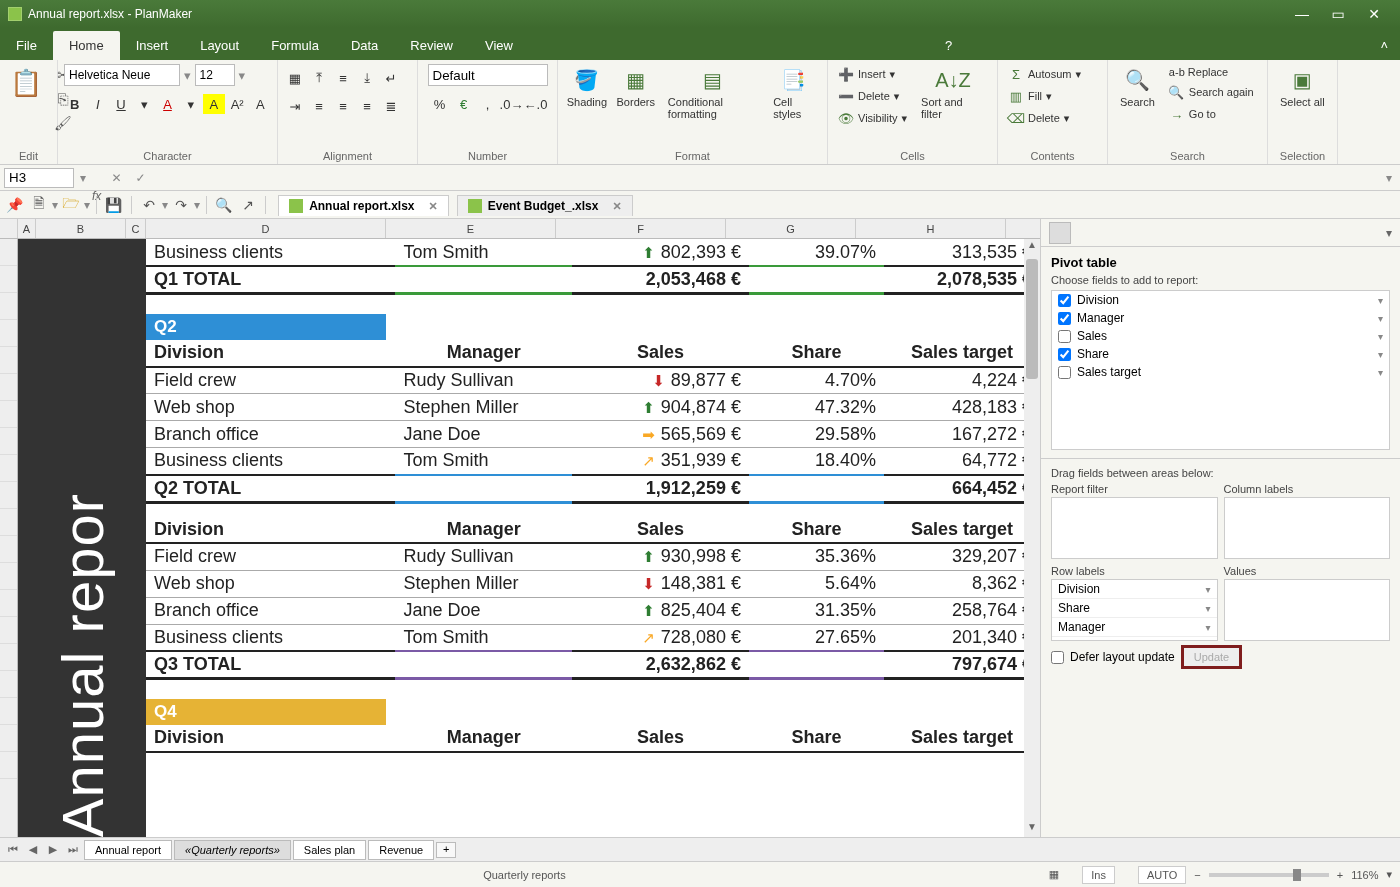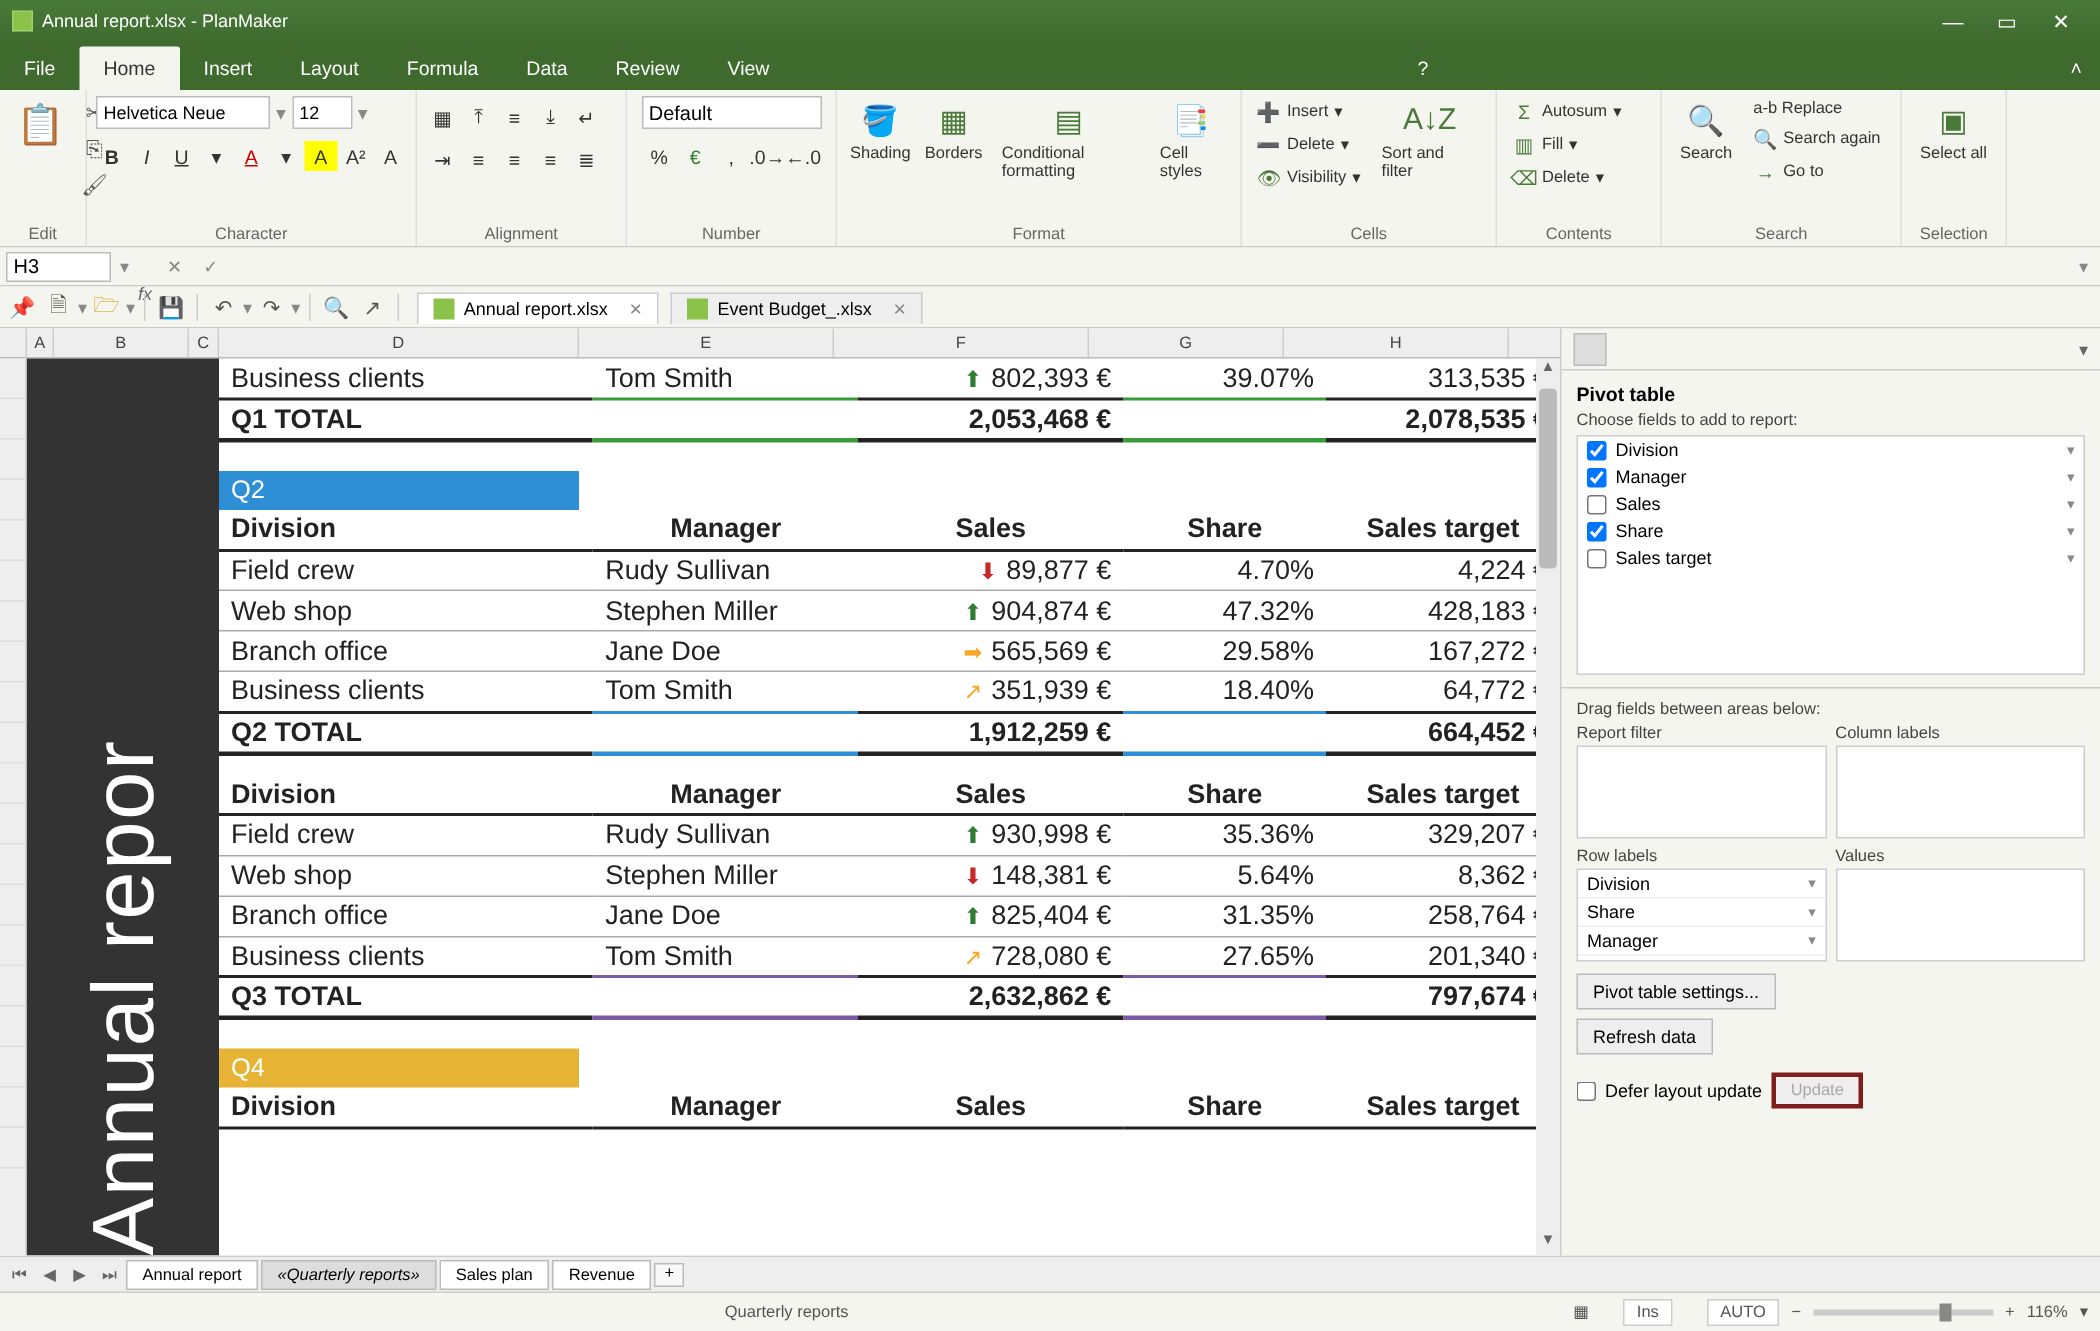--- a/index.html
+++ b/index.html
@@ -49,7 +49,7 @@
 .qatrow { height:28px; background:#f5f5f0; border-bottom:1px solid #ccc; display:flex; align-items:center; padding:0 4px; gap:2px; font-size:12px; }
 .qatrow .qabtn { width:22px; height:22px; display:inline-flex; align-items:center; justify-content:center; color:#555; cursor:pointer; font-size:14px; }
 .qatrow .sep { width:1px; height:18px; background:#ccc; margin:0 4px; }
-.doctab { display:flex; align-items:flex-end; gap:6px; padding:3px 10px; border:1px solid #ccc; border-bottom:none; background:#fff; margin-left:6px; position:relative; top:1px; cursor:pointer; }
+.doctab { display:flex; align-items:flex-end; gap:6px; padding:3px 10px; border:1px solid #ccc; border-bottom:none; background:#fff; margin-left:6px; position:relative; top:1px; cursor:pointer;font-weight:bold; }
 .doctab.inactive { background:#eee; }
 .doctab .dico { width:14px; height:14px; background:#8bc34a; }
 .doctab .x { color:#888; font-size:11px; margin-left:8px; }

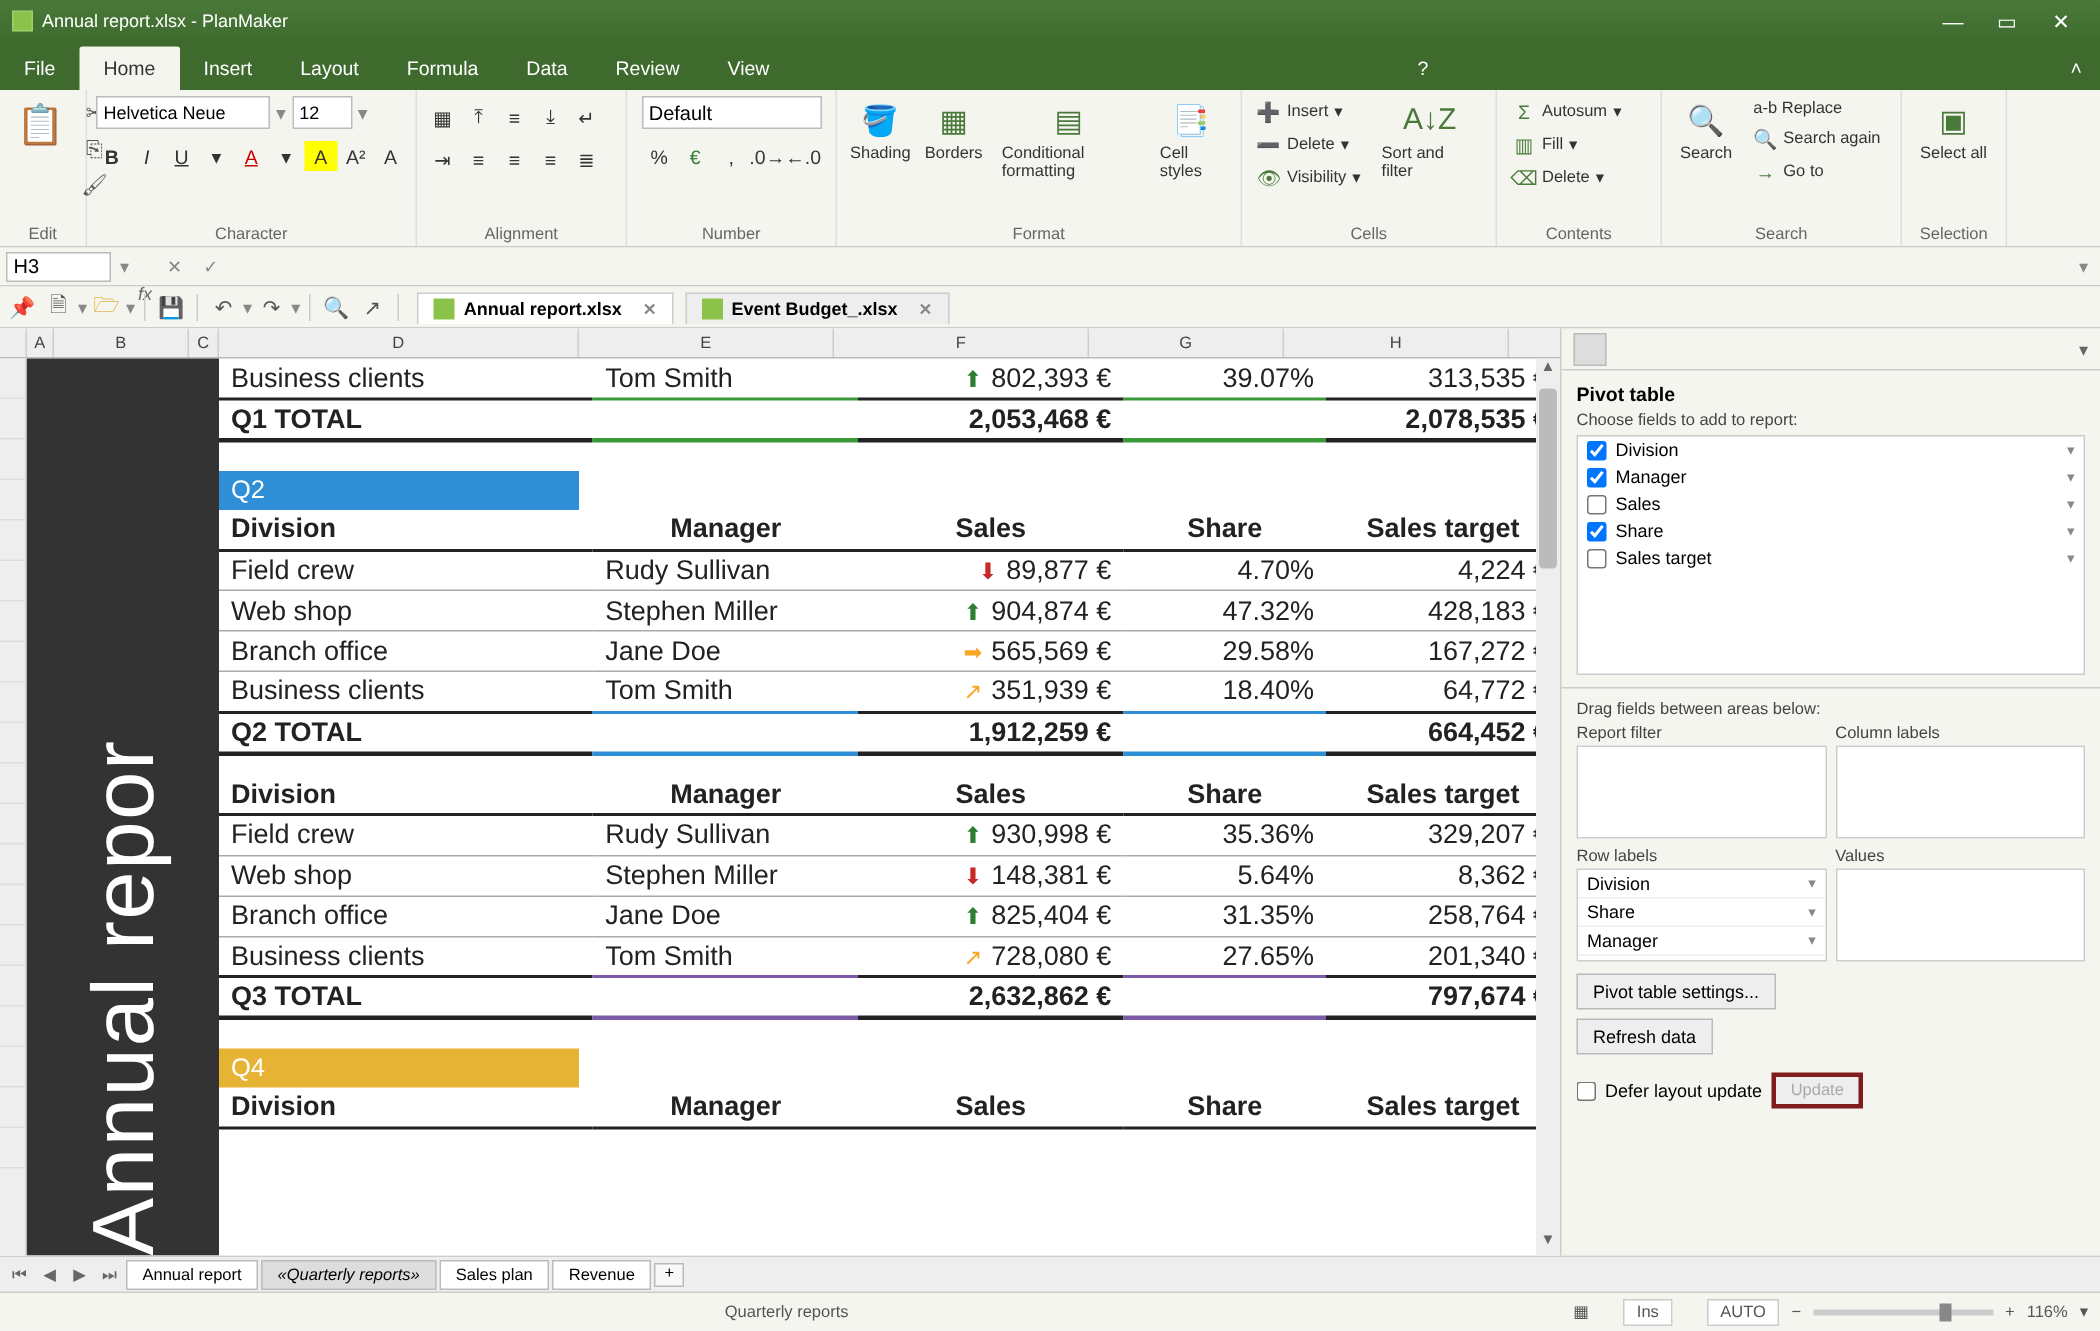--- a/index.html
+++ b/index.html
@@ -95,7 +95,7 @@
 .hdrrow td.div { text-align:left; }
 .datarow td { border-bottom:1px solid #aaa; }
 .totalrow td { font-weight:bold; border-top:2px solid currentColor; border-bottom:3px solid currentColor; }
-.qlabel { display:inline-block; padding:3px 14px 3px 8px; color:#fff; font-weight:normal; font-size:17px; width:240px; }
+.qlabel { display:inline-block; padding:3px 14px 3px 8px; color:#fff; font-weight:bold; font-size:17px; width:240px; }
 .arrow { display:inline-block; width:16px; margin-right:6px; font-size:15px; }
 .arrow.up { color:#2e7d32; }
 .arrow.dn { color:#c62828; }

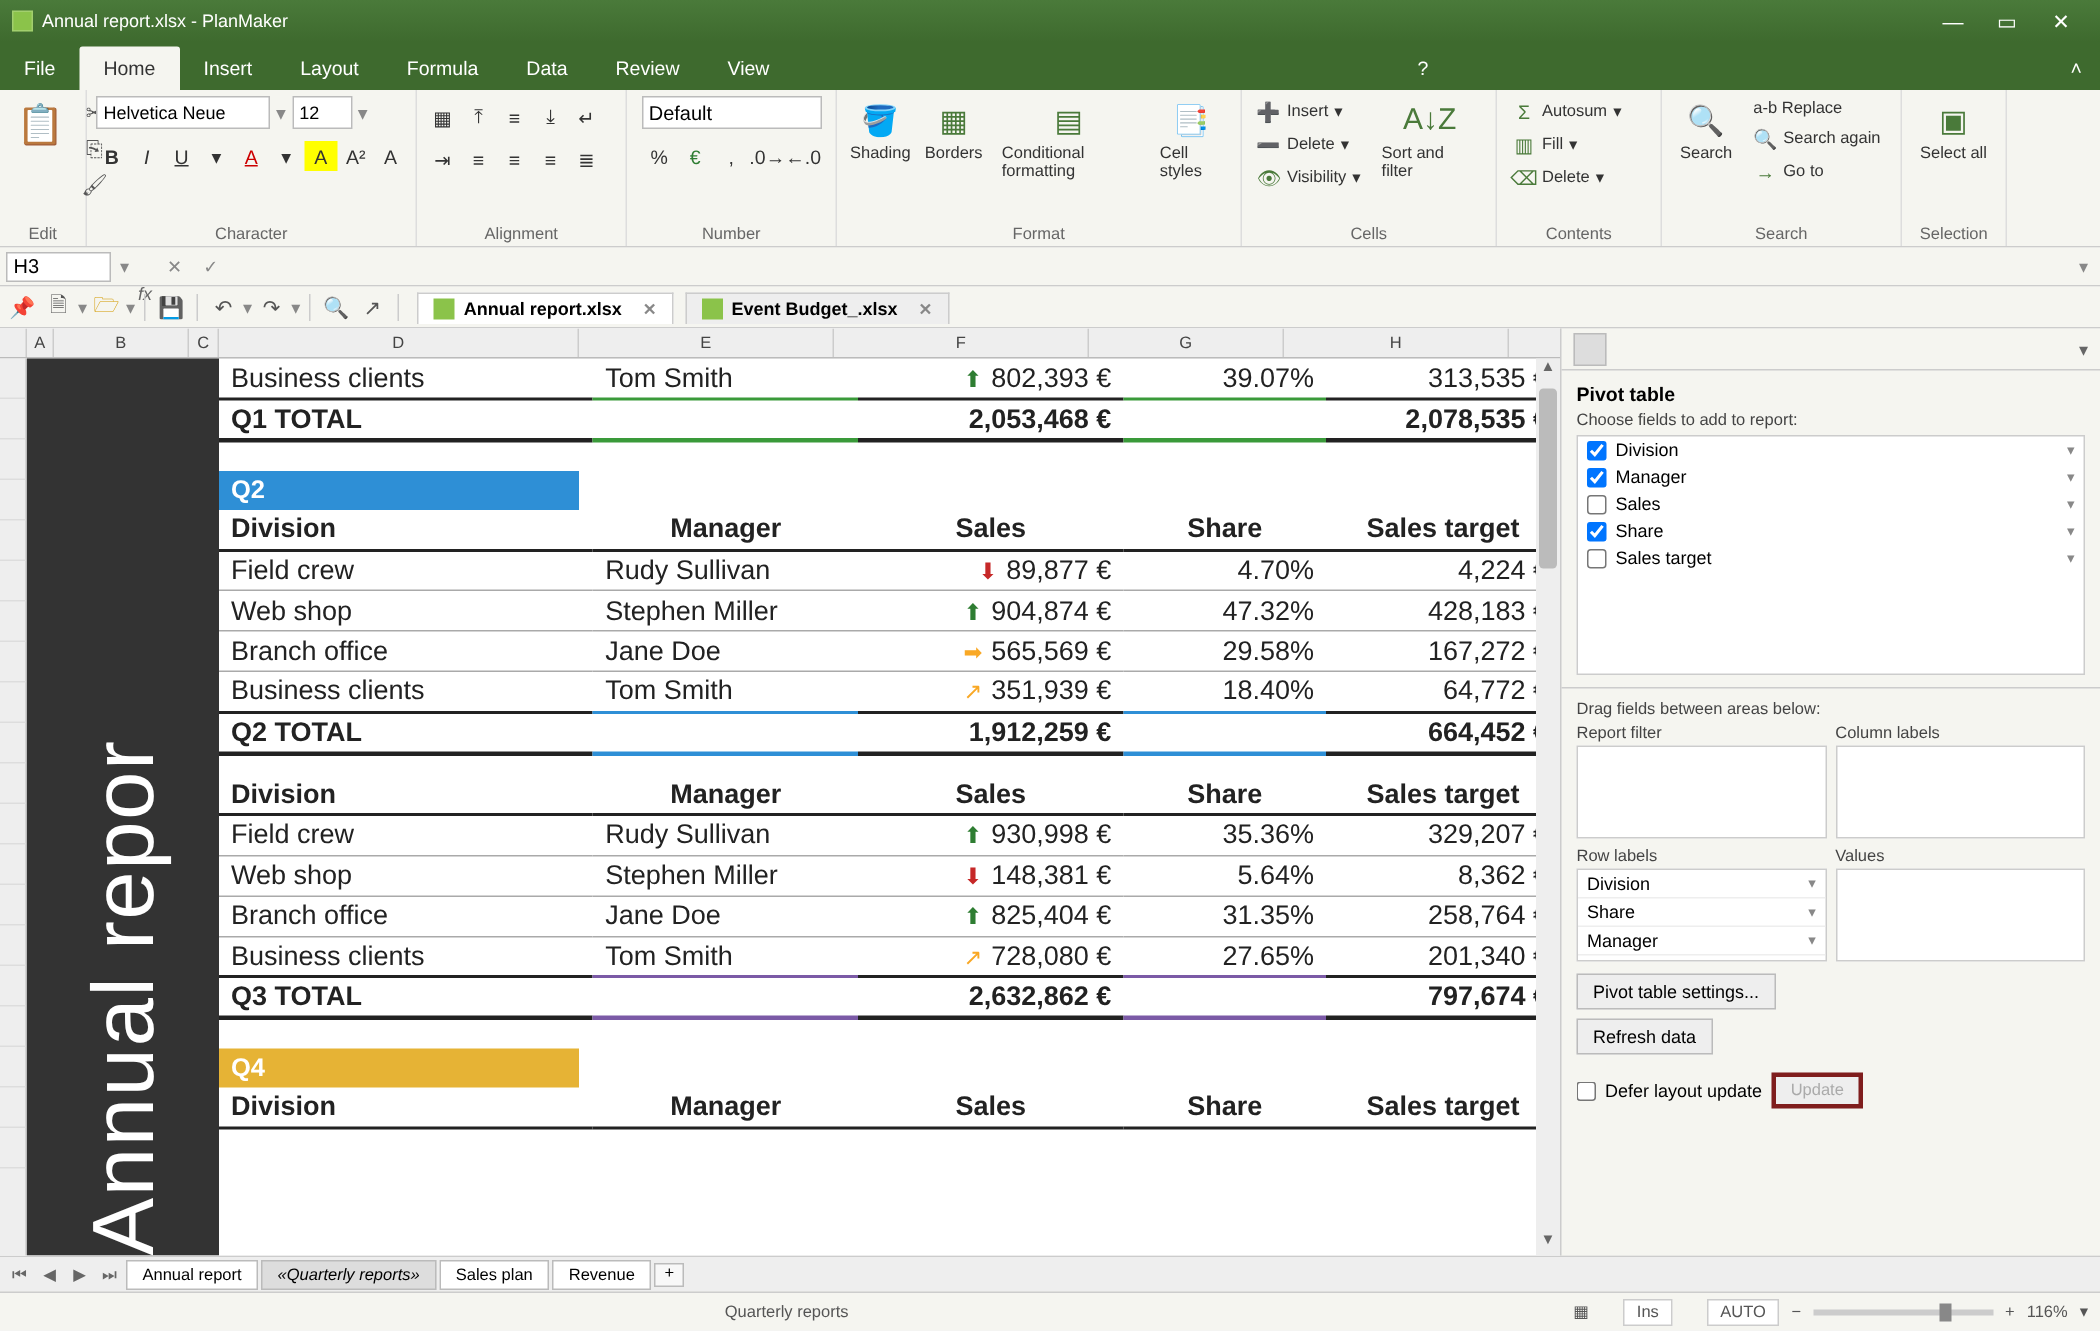--- a/index.html
+++ b/index.html
@@ -611,10 +611,6 @@
         <div class="abody"></div>
       </div>
     </div>
-    <div class="panebtns">
-      <button>Pivot table settings...</button>
-      <button>Refresh data</button>
-    </div>
     <div class="deferrow">
       <input type="checkbox" style="">
       <span>Defer layout update</span>

